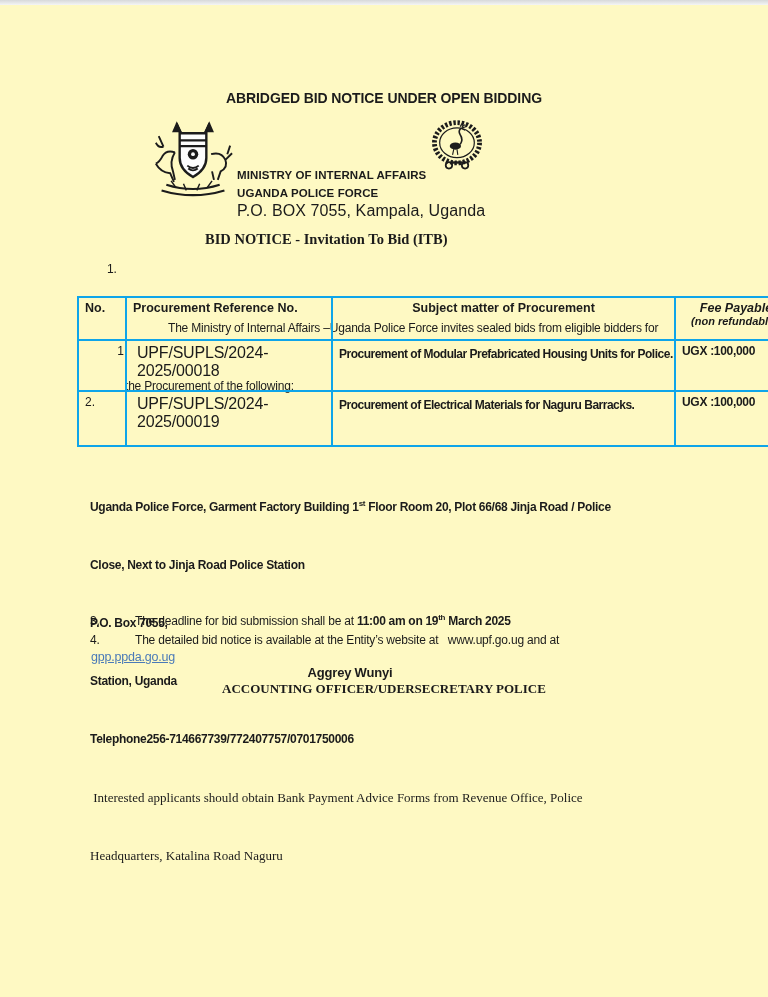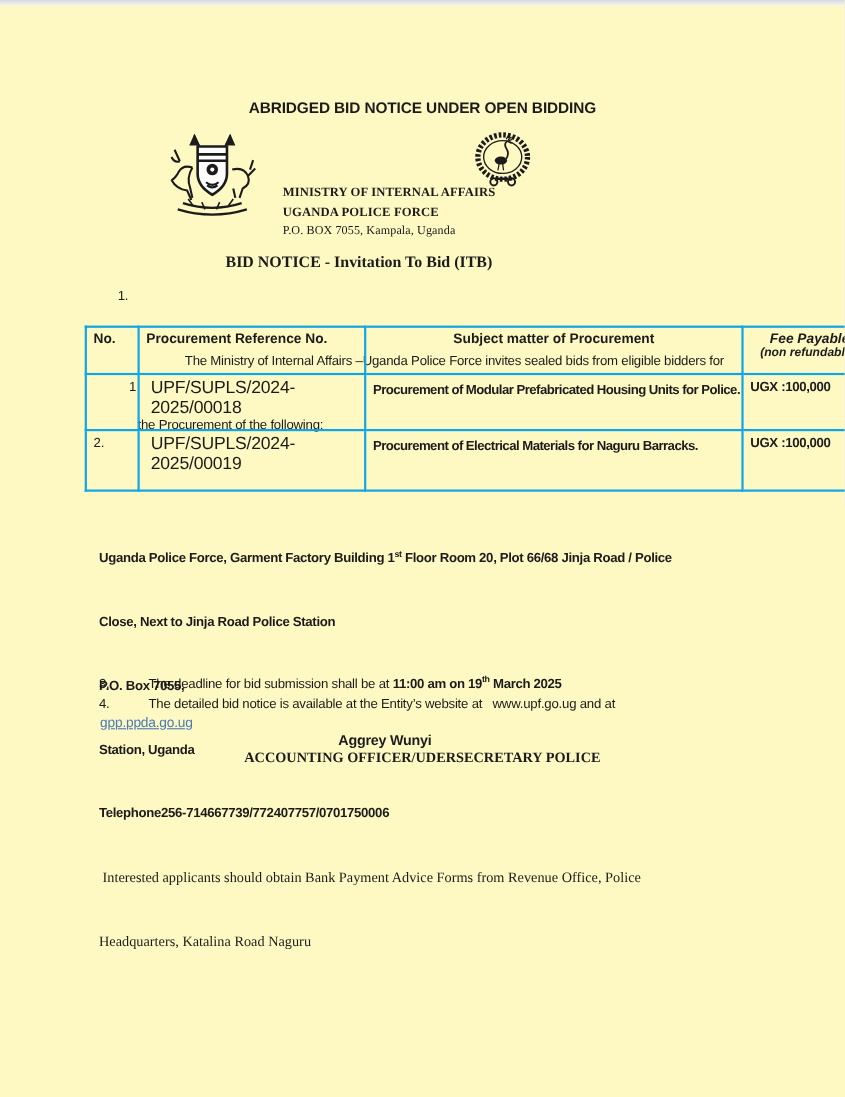--- a/index.html
+++ b/index.html
@@ -21,7 +21,7 @@
   .emblem{position:absolute;}
   .emblem-left{left:145px;top:118px;}
   .emblem-right{left:428px;top:115px;}
-  .letterhead{position:absolute;left:257px;top:167px;line-height:17.5px;font-family:Liberation Serif, serif;}
+  .letterhead{position:absolute;left:237px;top:167px;line-height:17.5px;}
   .lh-bold{font-weight:bold;font-size:11.5px;letter-spacing:0.1px;}
   .lh-addr{font-size:11px;letter-spacing:0.1px;}
   .subtitle{

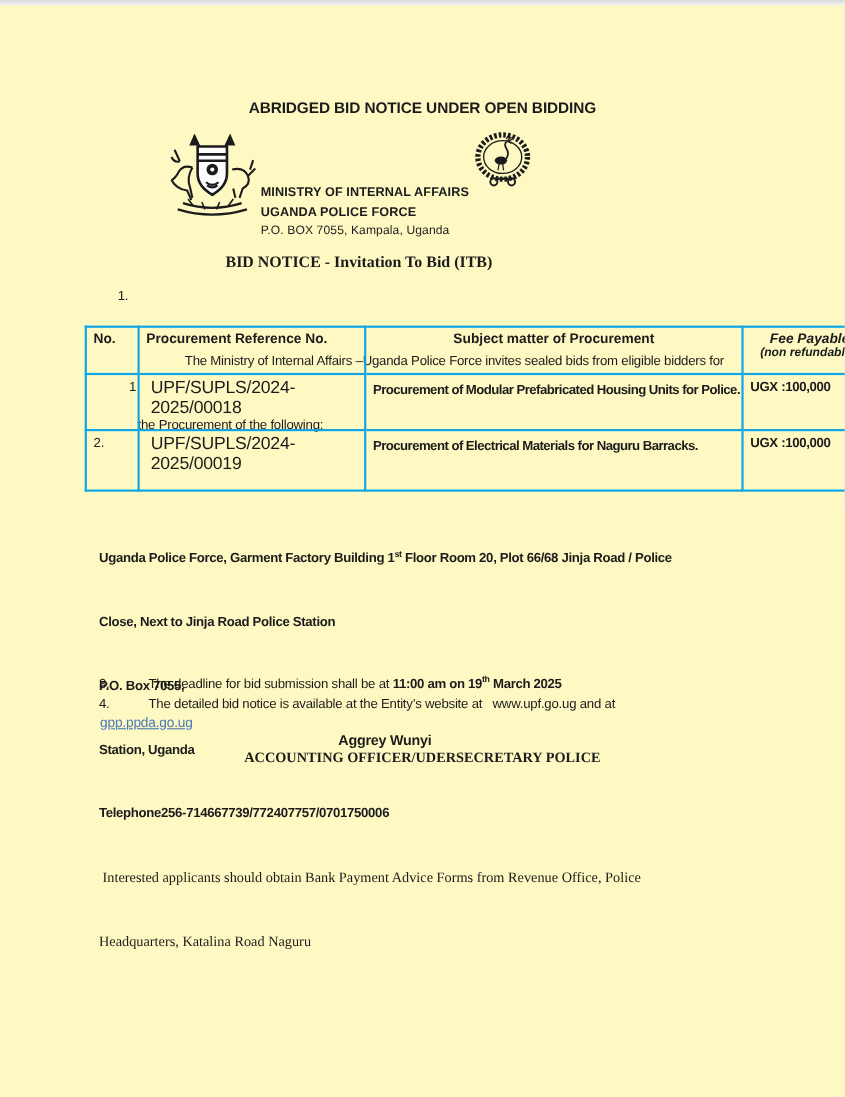--- a/index.html
+++ b/index.html
@@ -23,7 +23,7 @@
   .emblem-right{left:428px;top:115px;}
   .letterhead{position:absolute;left:237px;top:167px;line-height:17.5px;}
   .lh-bold{font-weight:bold;font-size:11.5px;letter-spacing:0.1px;}
-  .lh-addr{font-size:11px;letter-spacing:0.1px;}
+  .lh-addr{font-size:16px;letter-spacing:0.1px;}
   .subtitle{
     position:absolute;left:205px;top:231px;
     font-family:"Liberation Serif",serif;font-weight:bold;font-size:14.5px;

